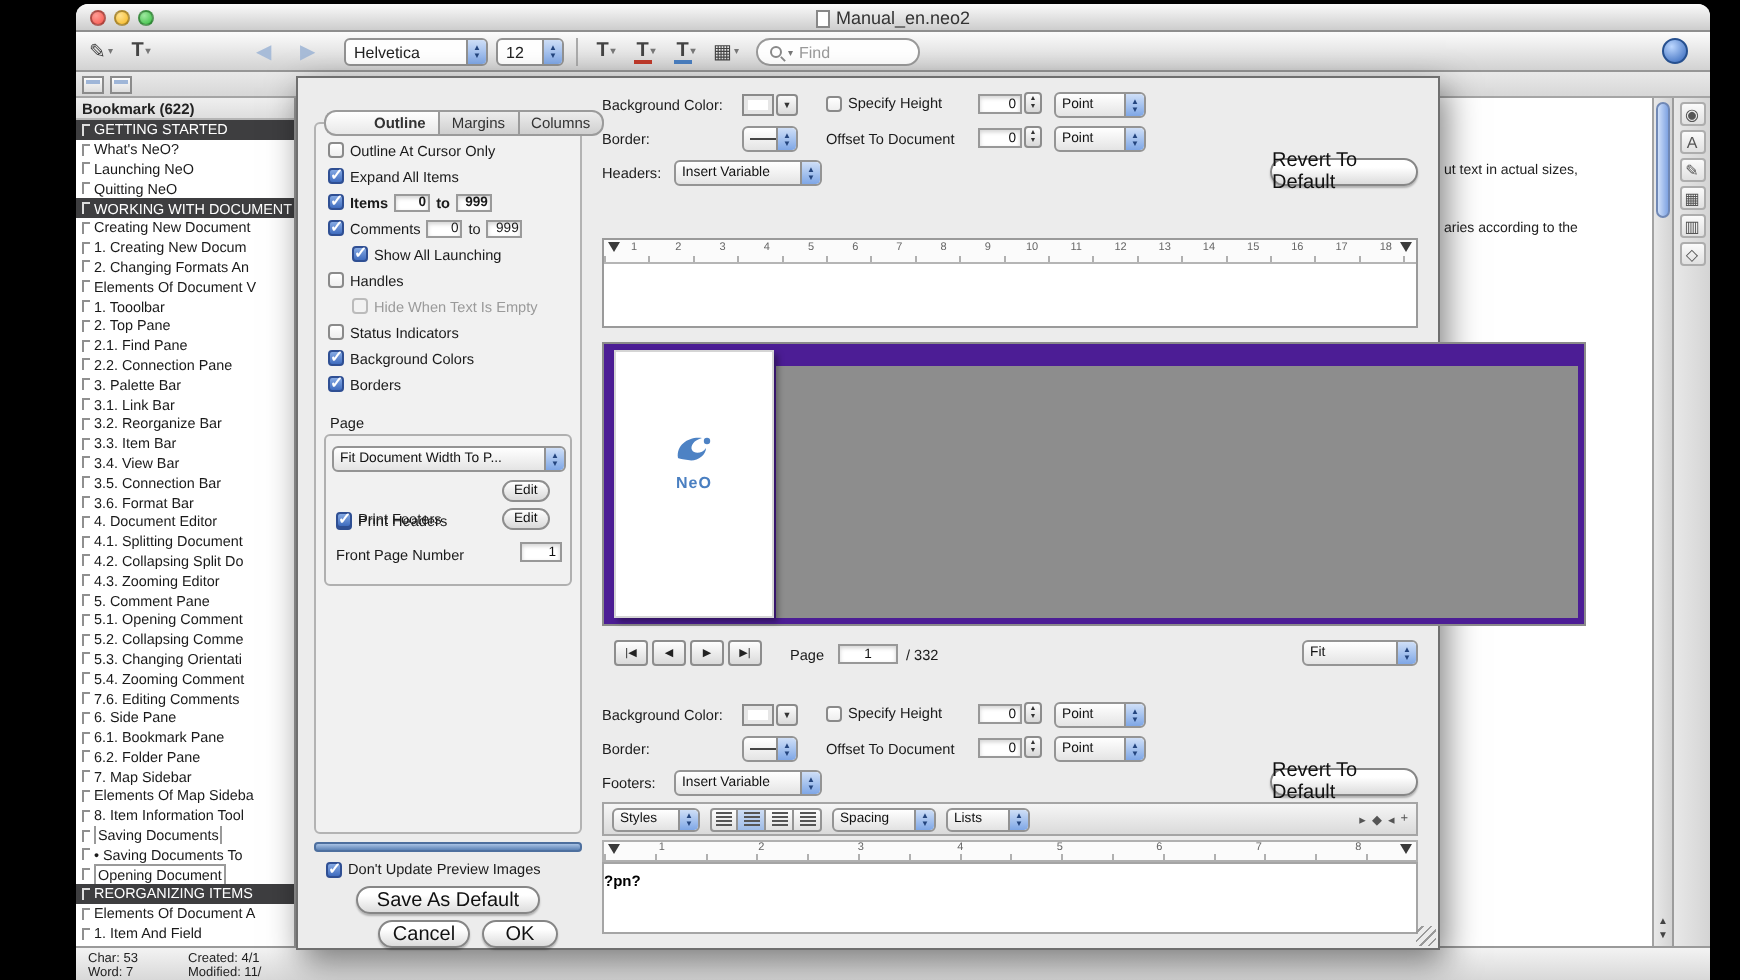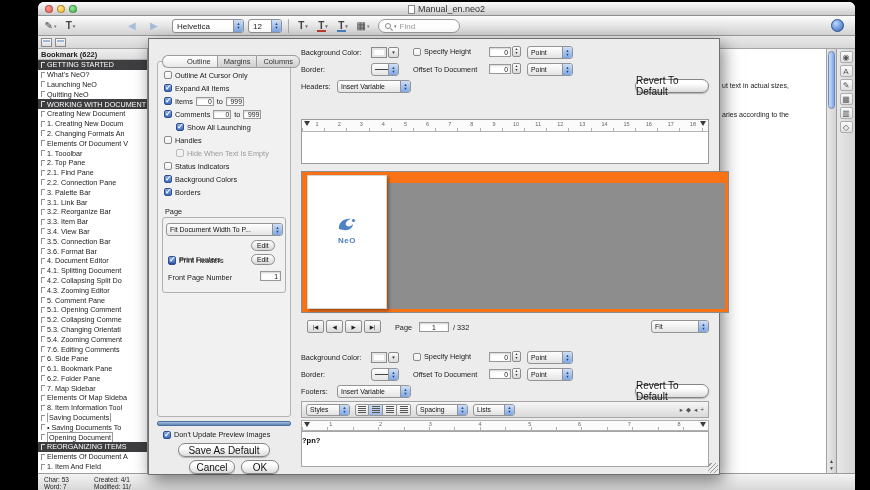--- a/index.html
+++ b/index.html
@@ -64,7 +64,7 @@
   .tab{height:13px;padding:0 6px;font-size:7.5px;line-height:12px;background:linear-gradient(#ededed,#cfcfcf);border:1px solid #9b9b9b;border-right:none;color:#333;}
   .tab:first-child{border-radius:6px 0 0 6px;}
   .tab:last-child{border-right:1px solid #9b9b9b;border-radius:0 6px 6px 0;}
-  .tab.selected{background:linear-gradient(#ffffff,#e8e8e8);font-weight:normal;padding-left:24px;}
+  .tab.selected{background:linear-gradient(#ffffff,#e8e8e8);font-weight:bold;padding-left:24px;}
 
   .optbox{position:absolute;left:8px;top:22px;width:134px;height:356px;border:1px solid #b3b3b3;border-radius:3px;background:#f1f1f1;}
   .crow{position:absolute;left:6px;display:flex;align-items:center;gap:3px;font-size:7.3px;height:10px;white-space:nowrap;color:#1a1a1a;}

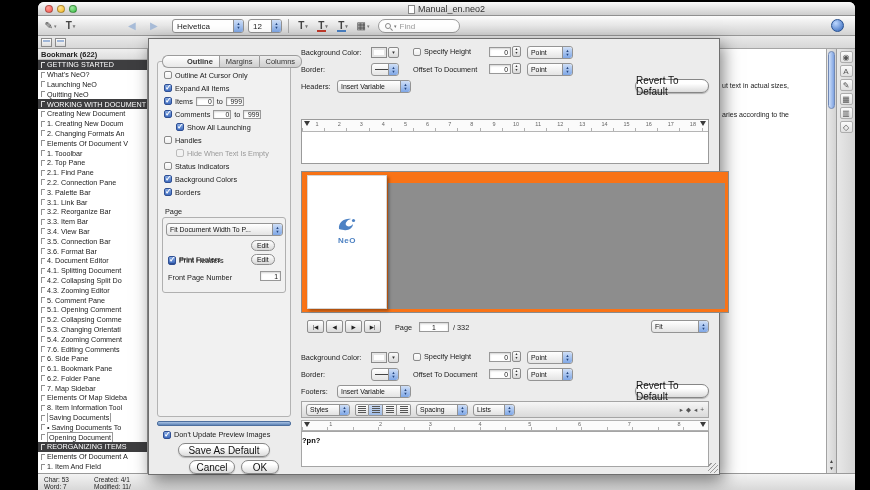--- a/index.html
+++ b/index.html
@@ -415,7 +415,7 @@
         <span class="cb on"></span>
         <span>Expand All Items</span>
       </div>
-      <div class="crow" style="top:34px;">
+      <div class="crow" style="top:34px;font-weight:bold;">
         <span class="cb on"></span>
         <span>Items</span>
         <span class="nf">0</span>

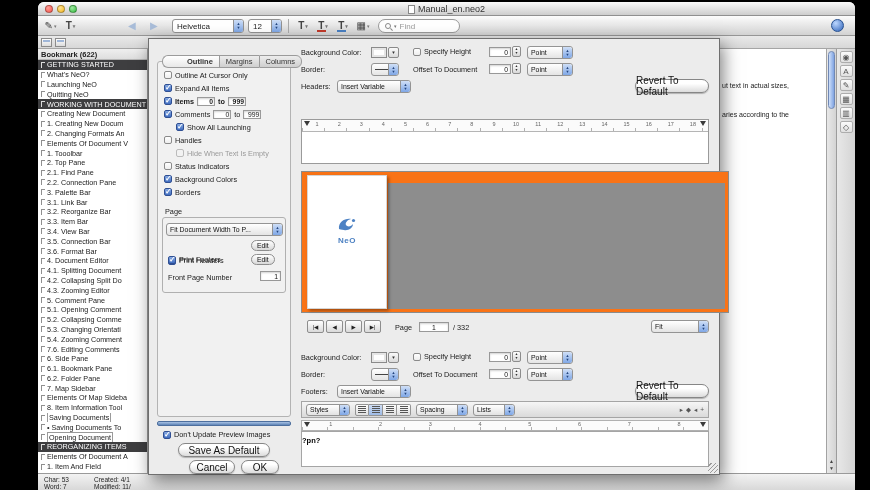--- a/index.html
+++ b/index.html
@@ -105,7 +105,7 @@
   .hf-content{position:relative;background:#fff;}
   .hf-text{position:absolute;font-size:7.5px;font-weight:bold;color:#000;white-space:nowrap;}
 
-  .previewbox{position:absolute;left:152px;top:132px;width:428px;height:142px;border:1px solid #8b8b8b;background:#f97316;}
+  .previewbox{position:absolute;left:152px;top:132px;width:492px;height:142px;border:1px solid #8b8b8b;background:#4c1d95;}
   .pv-gray{position:absolute;left:86px;top:11px;right:3px;bottom:3px;background:#8d8d8d;}
   .pv-page{position:absolute;left:5px;top:3px;width:80px;bottom:3px;background:#fff;border:1px solid #d5d5d5;box-shadow:2px 2px 3px rgba(0,0,0,.35);}
   .pv-logo{position:absolute;left:0;right:0;top:30%;text-align:center;}

